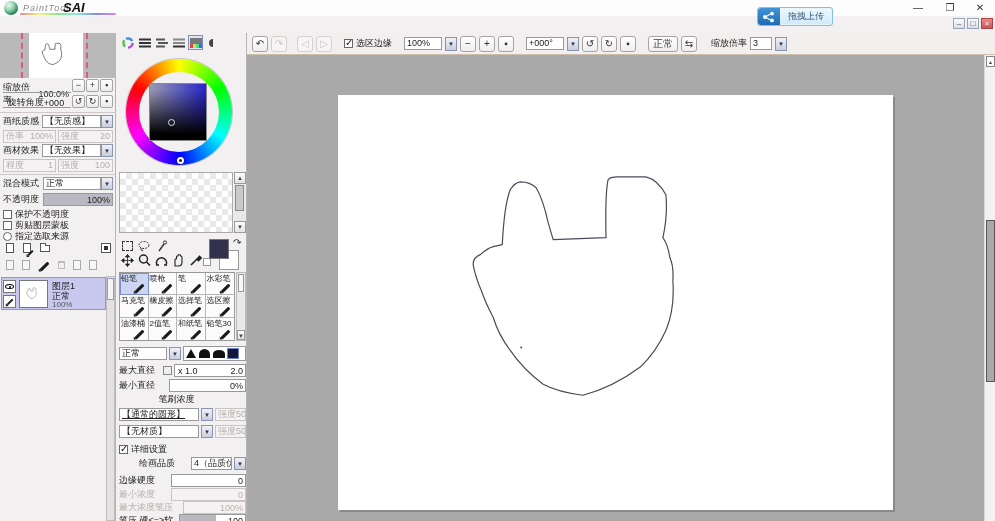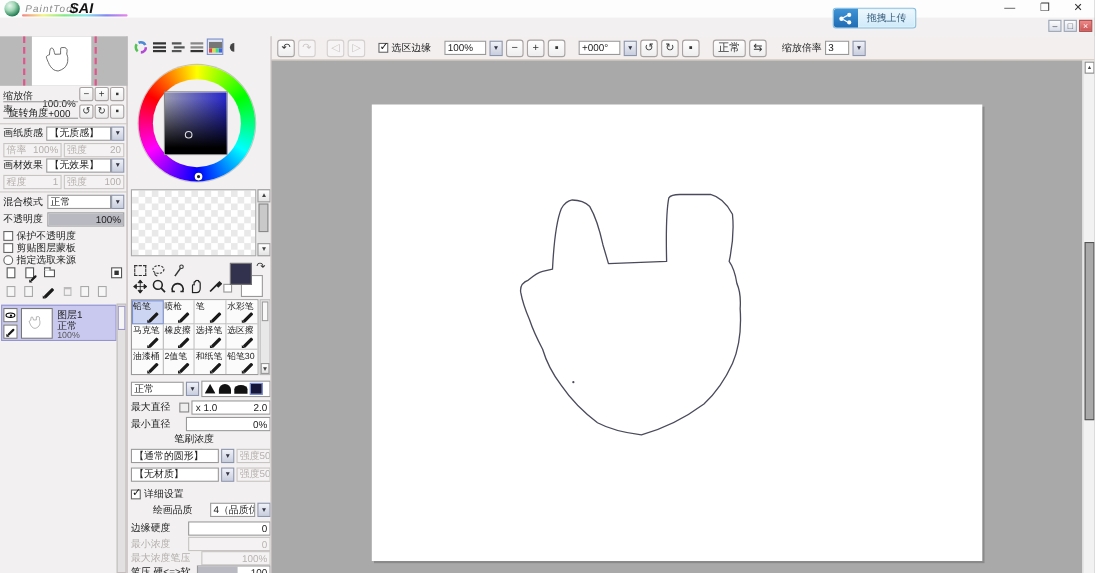--- a/index.html
+++ b/index.html
@@ -468,7 +468,7 @@
         </div>
     </div>
     <div class="row" style="left:2px; top:375px; width:127px; gap:2px;">
-      <div class="fld" style="width:80px;">【通常的圆形】</div>
+      <div class="fld" style="width:80px;text-decoration:underline;">【通常的圆形】</div>
       <div class="ddbtn">▼</div>
       <div class="fld dis" style="flex:1; display:flex; justify-content:space-between;">
         <span>强度</span>

